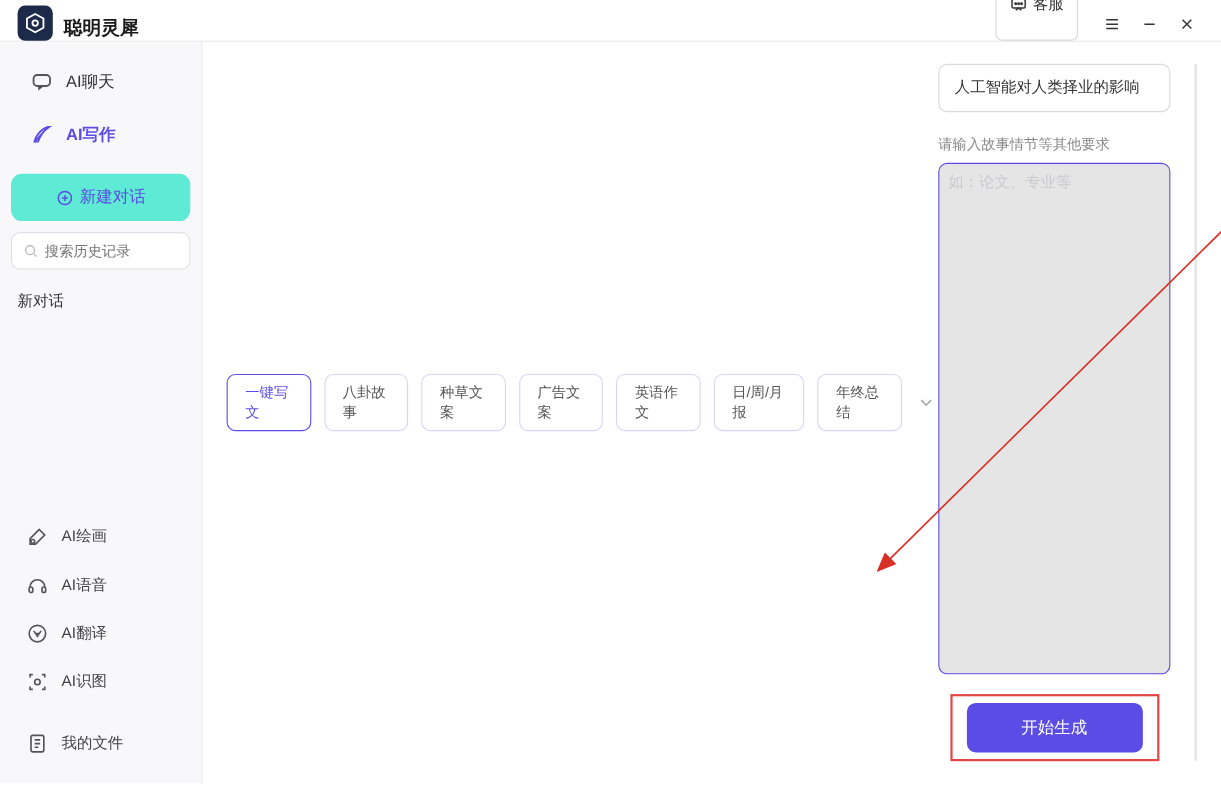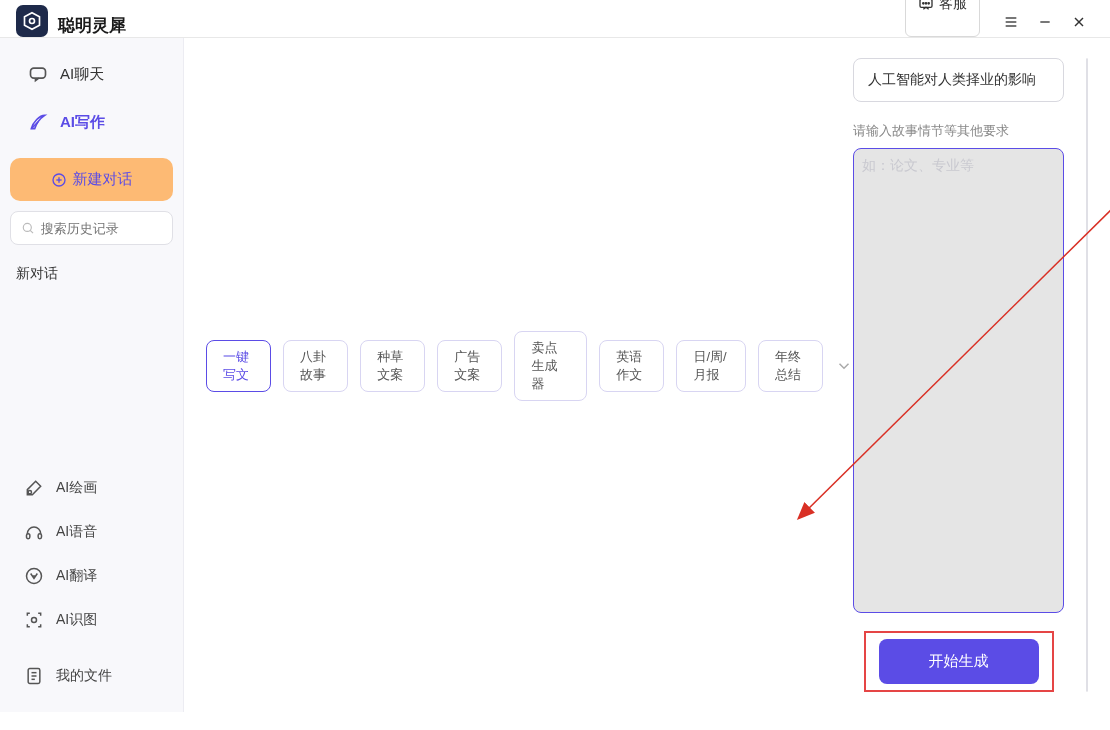--- a/index.html
+++ b/index.html
@@ -89,7 +89,7 @@
     .new-chat-btn {
       margin: 10px 0;
       padding: 12px 0;
-      background: #fdba74;
+      background: #5eead4;
       border-radius: 10px;
       text-align: center;
       color: #5b4ce6;

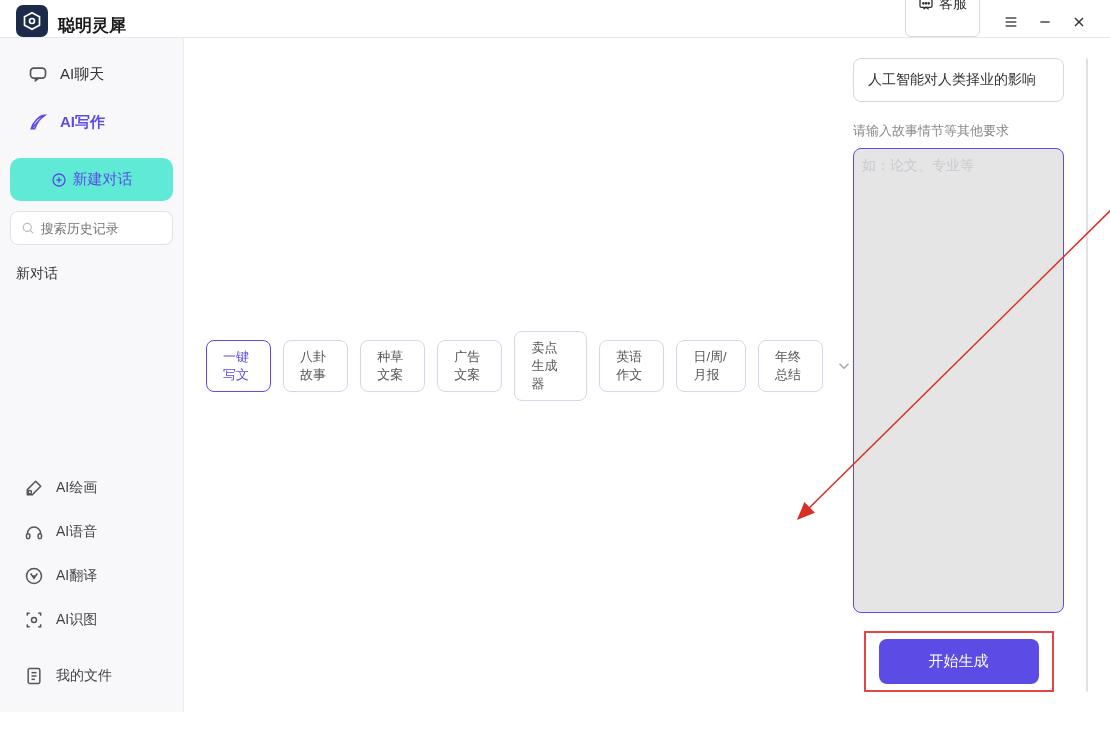--- a/index.html
+++ b/index.html
@@ -370,7 +370,6 @@
       <div class="tag">八卦故事</div>
       <div class="tag">种草文案</div>
       <div class="tag">广告文案</div>
-      <div class="tag">卖点生成器</div>
       <div class="tag">英语作文</div>
       <div class="tag">日/周/月报</div>
       <div class="tag">年终总结</div>

